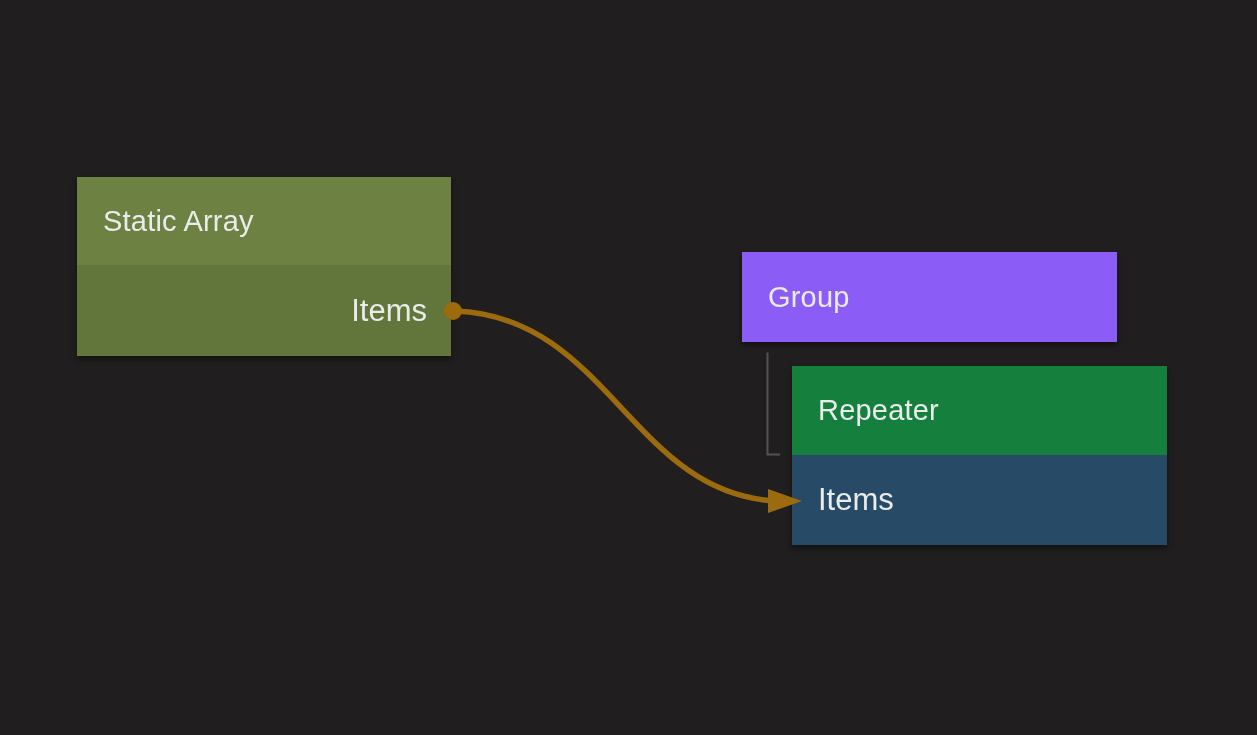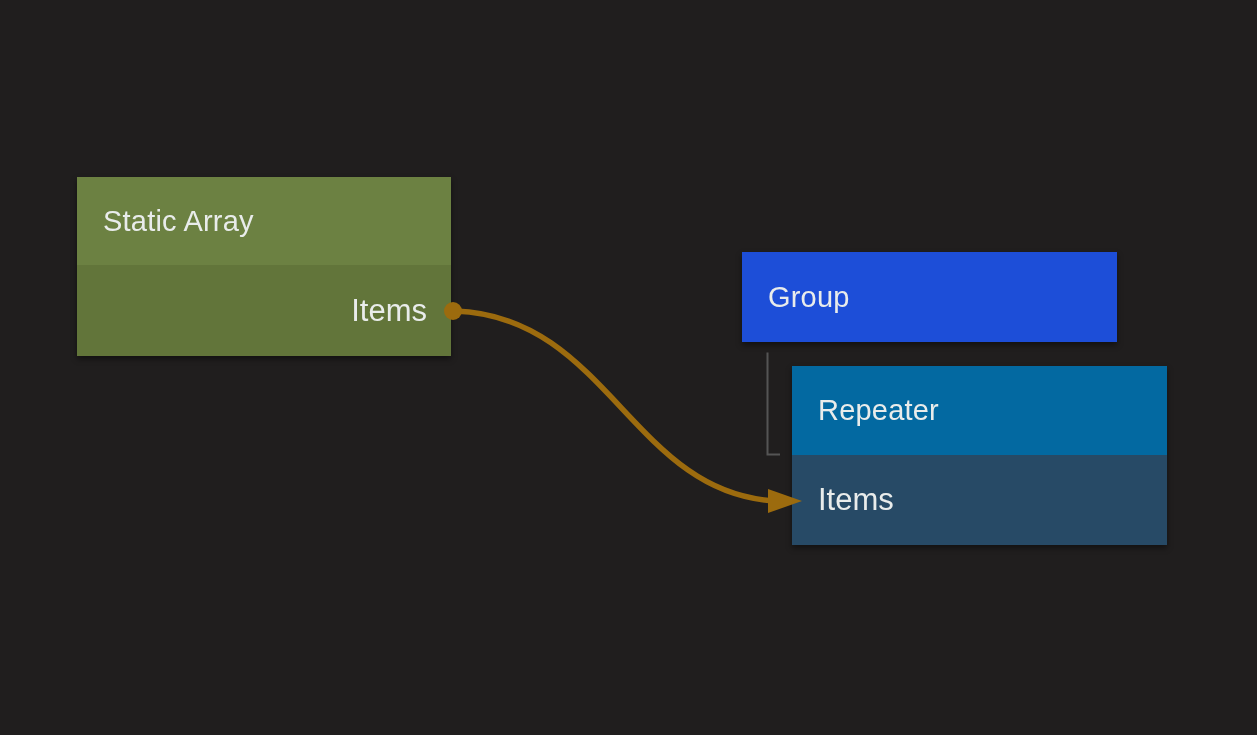--- a/index.html
+++ b/index.html
@@ -69,7 +69,7 @@
   </div>
 
   <div class="node" id="node-group">
-    <div class="node-header" style="background-color: #1d4ed8; align-items: center;">
+    <div class="node-header" style="background-color: #8b5cf6; align-items: center;">
       <span>Group</span>
     </div>
   </div>

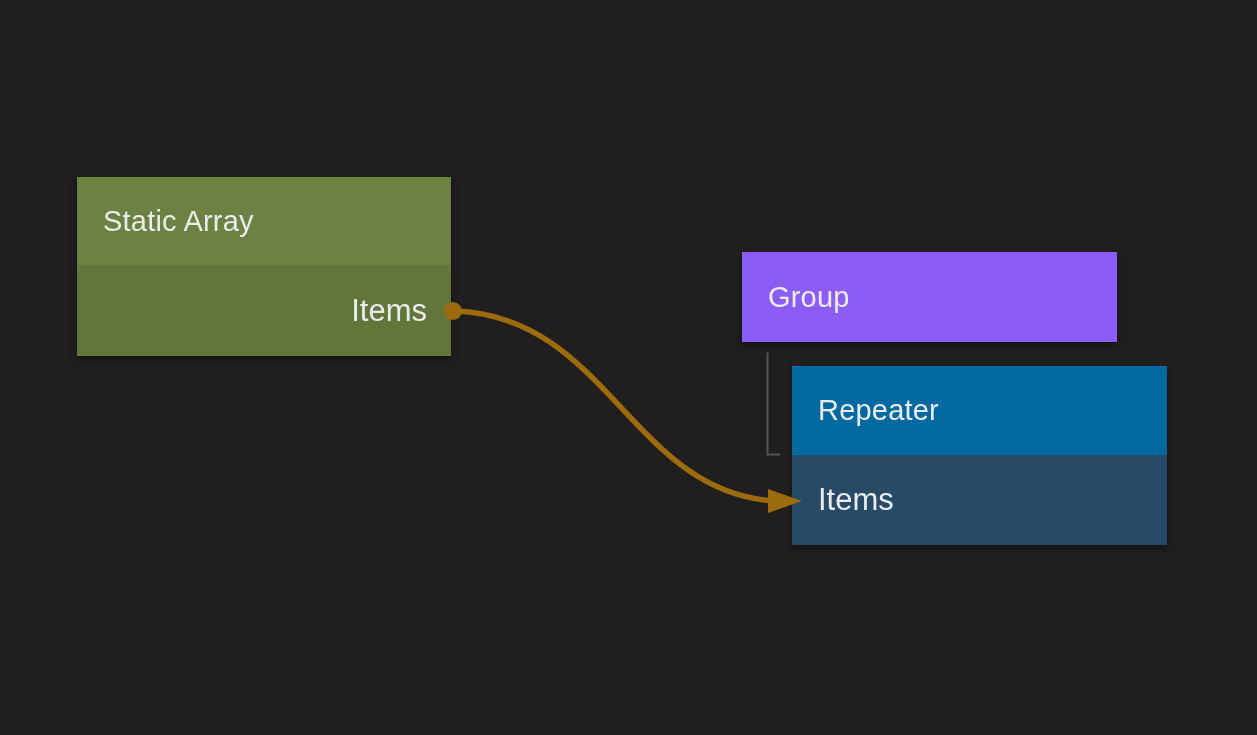--- a/index.html
+++ b/index.html
@@ -75,7 +75,7 @@
   </div>
 
   <div class="node" id="node-repeater">
-    <div class="node-header" style="background-color: #0369a1;">
+    <div class="node-header" style="background-color: #15803d;">
       <span>Repeater</span>
     </div>
     <div class="node-body" style="background-color: rgb(39, 74, 102);">

